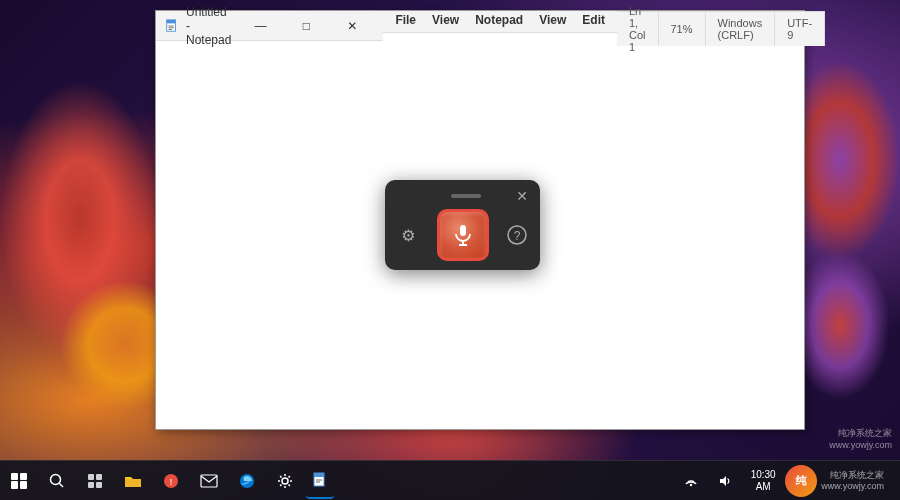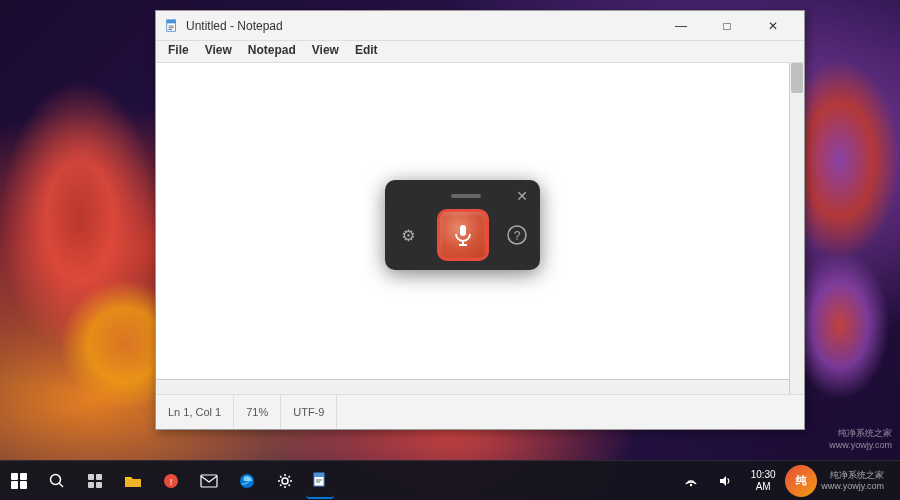--- a/index.html
+++ b/index.html
@@ -122,7 +122,7 @@
       border: 1px solid #999;
       box-shadow: 2px 2px 10px rgba(0,0,0,0.4);
       display: flex;
-      flex-direction: column;
+      flex-direction: row;
       z-index: 50;
     }
 

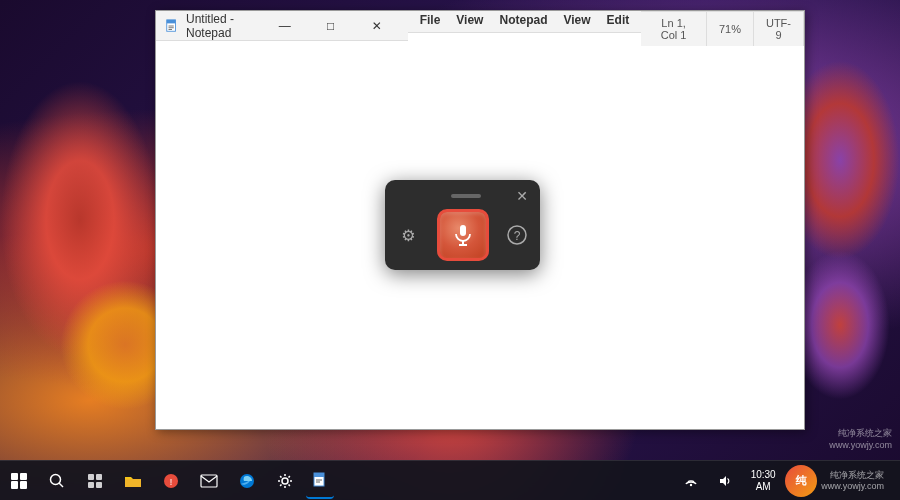--- a/index.html
+++ b/index.html
@@ -243,7 +243,6 @@
       align-items: center;
       font-size: 11px;
       color: #555;
-      text-align: center;
     }
 
     .status-item {

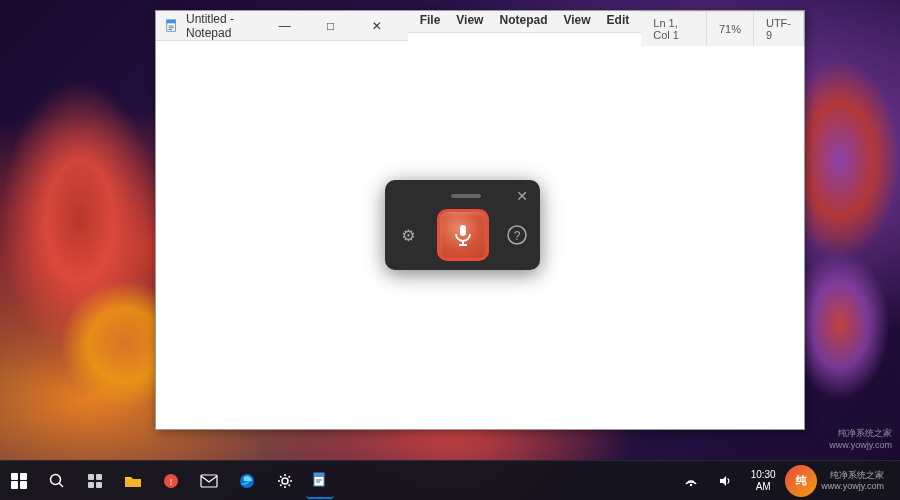--- a/index.html
+++ b/index.html
@@ -430,6 +430,7 @@
   <div class="status-bar">
     <div class="status-item">Ln 1, Col 1</div>
     <div class="status-item">71%</div>
+    <div class="status-item">Windows (CRLF)</div>
     <div class="status-item">UTF-9</div>
   </div>
 </div>

